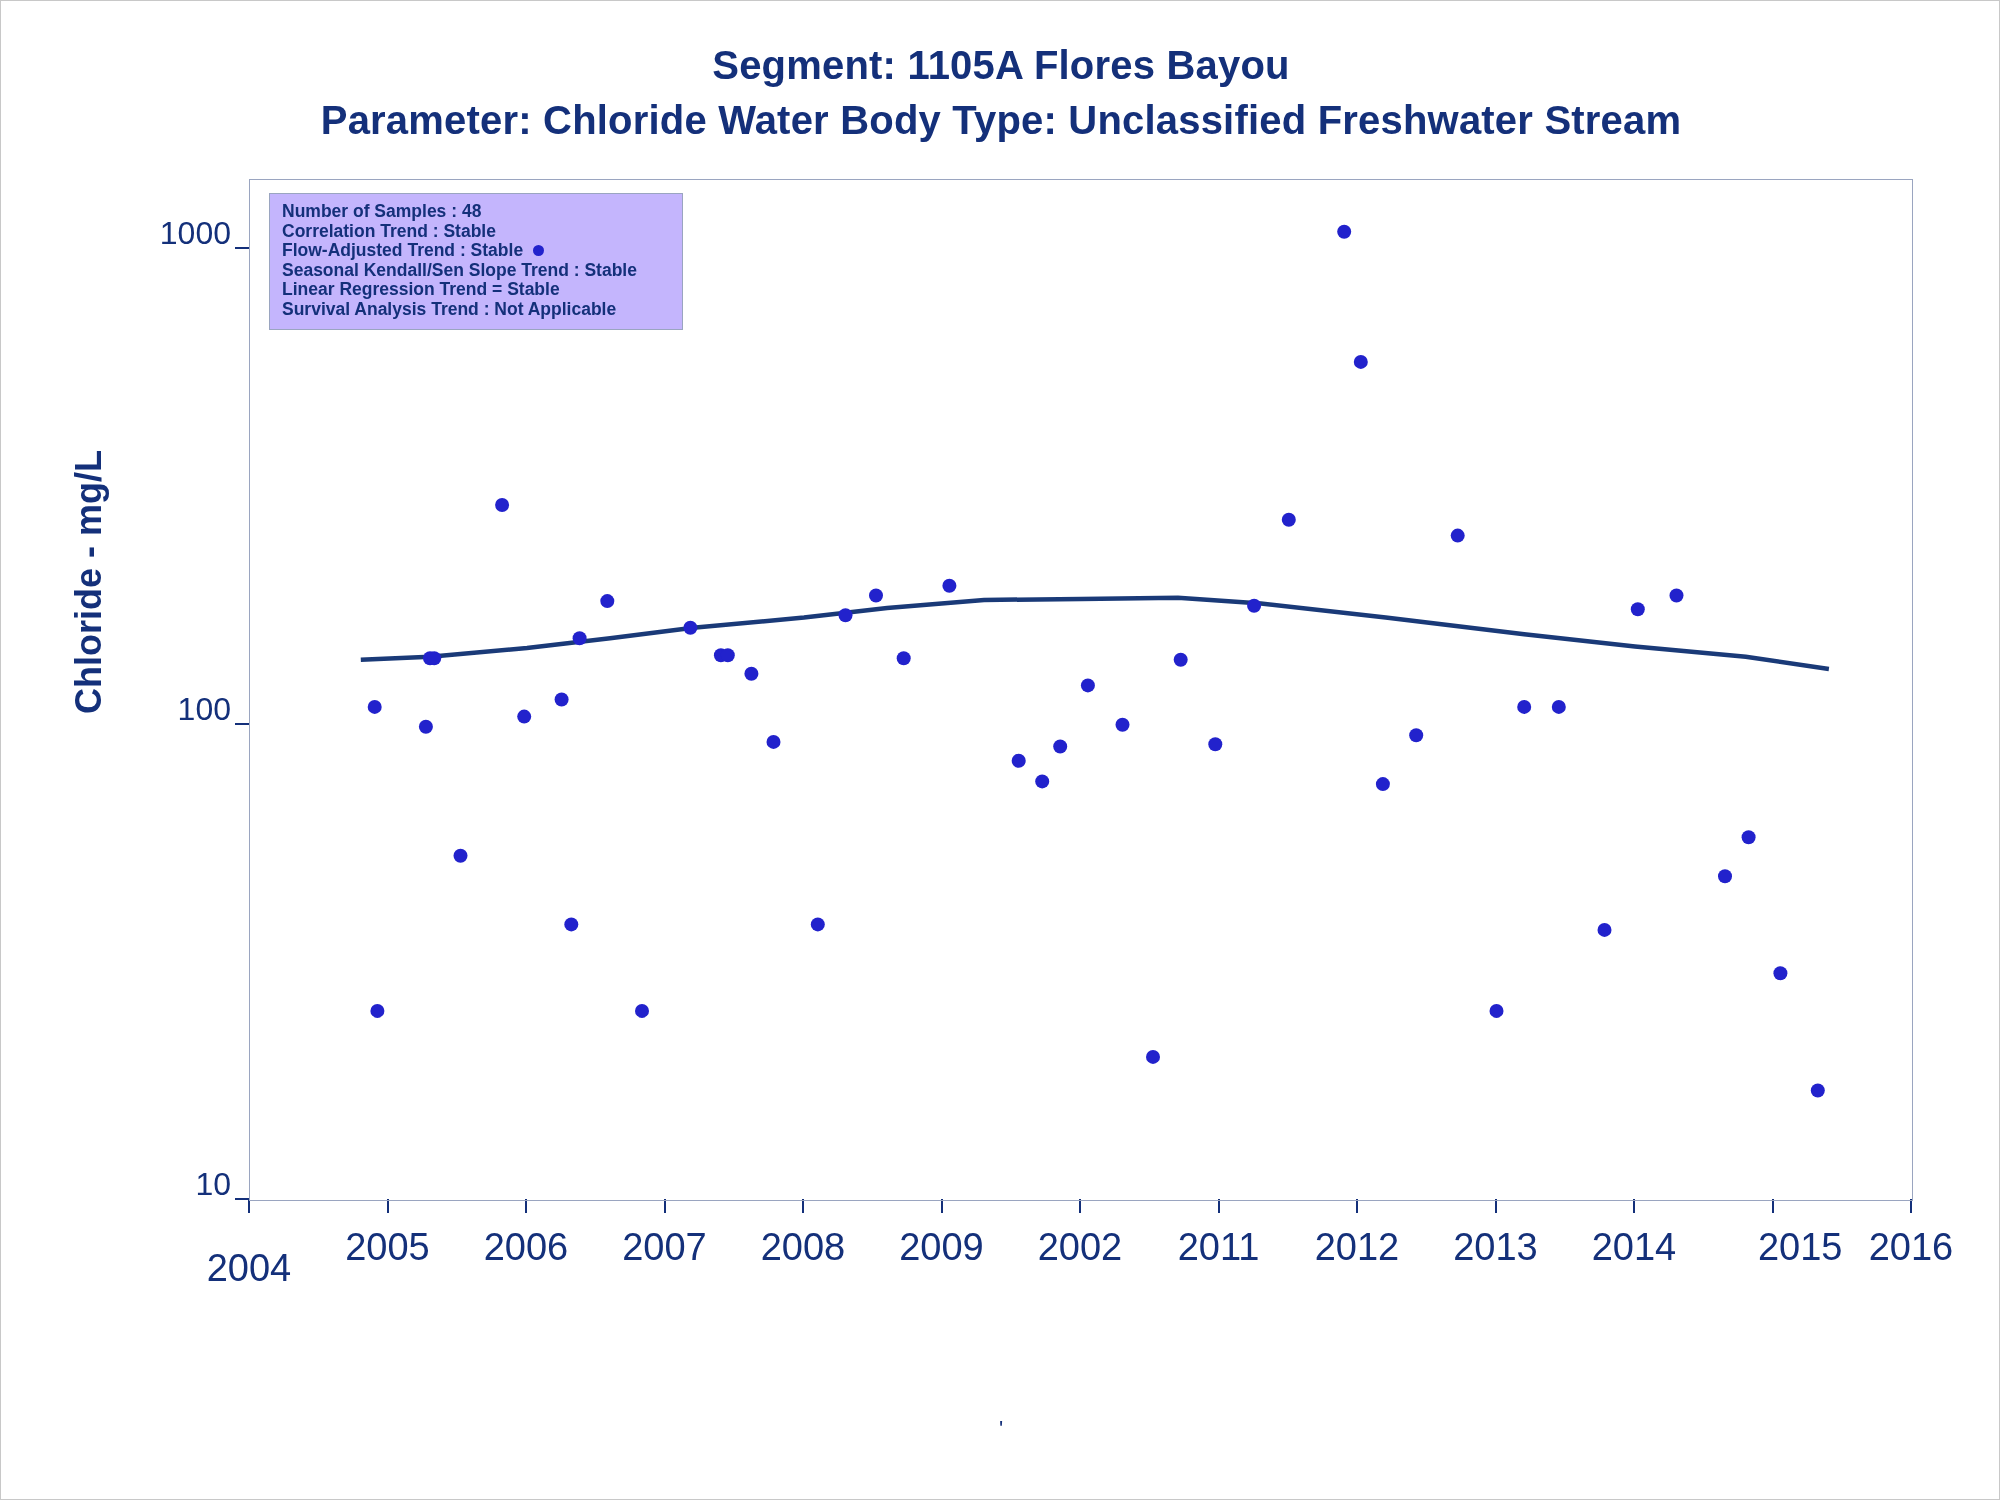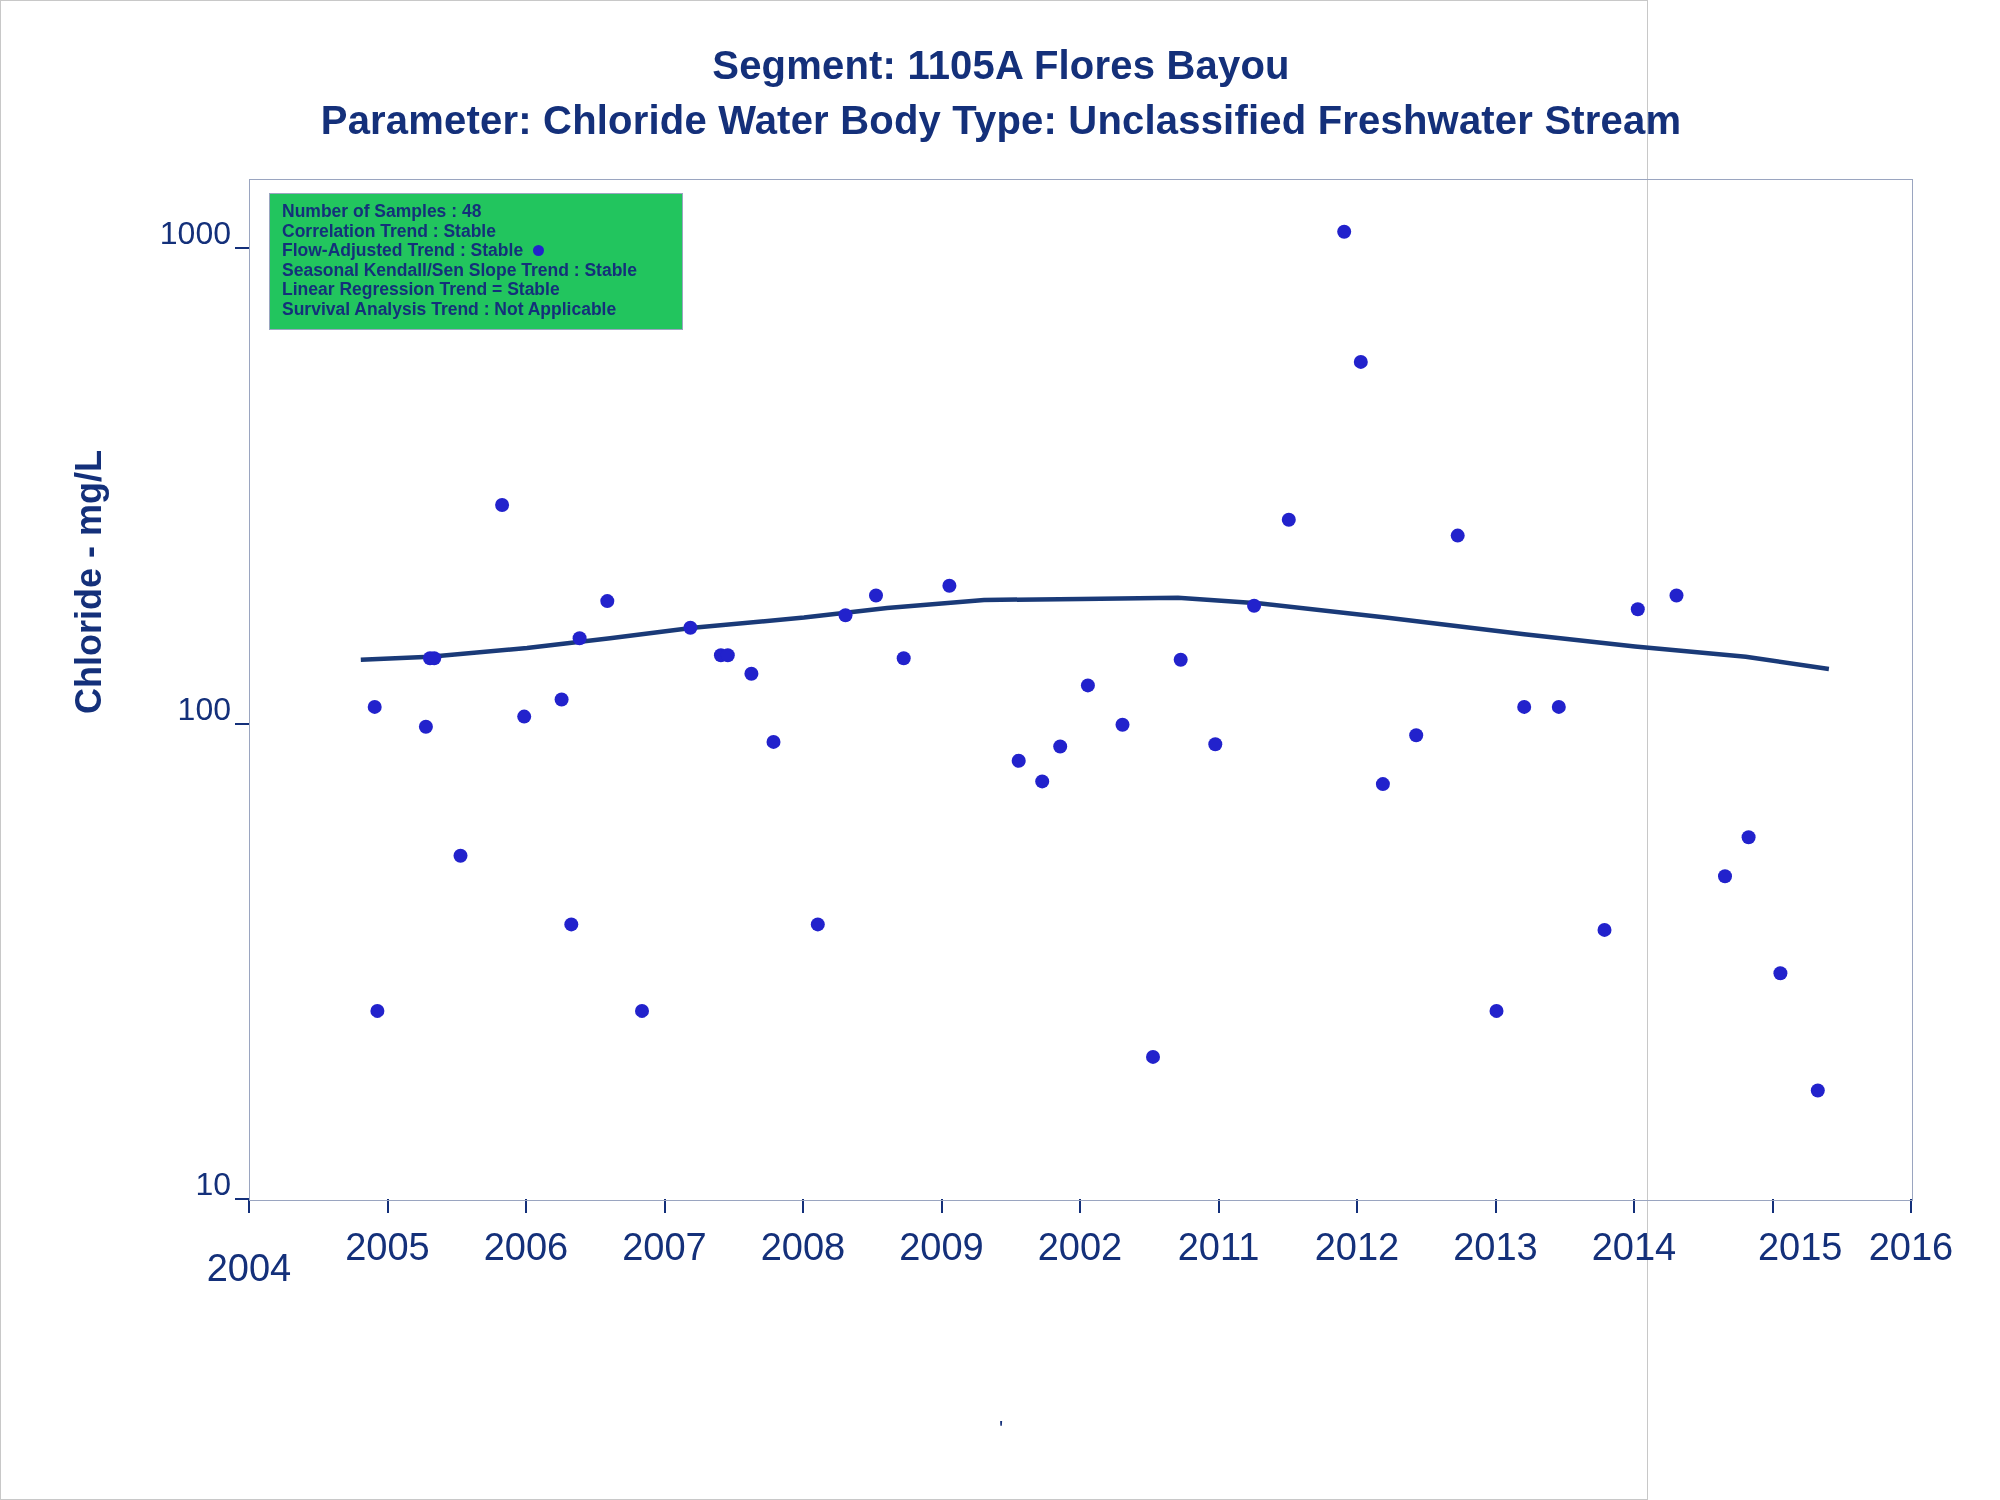--- a/index.html
+++ b/index.html
@@ -17,7 +17,7 @@
   #page {
     position: absolute;
     left: 0; top: 0;
-    width: 1648px;
+    width: 2000px;
     height: 1500px;
     border: 1px solid #c8c8c8;
     box-sizing: border-box;

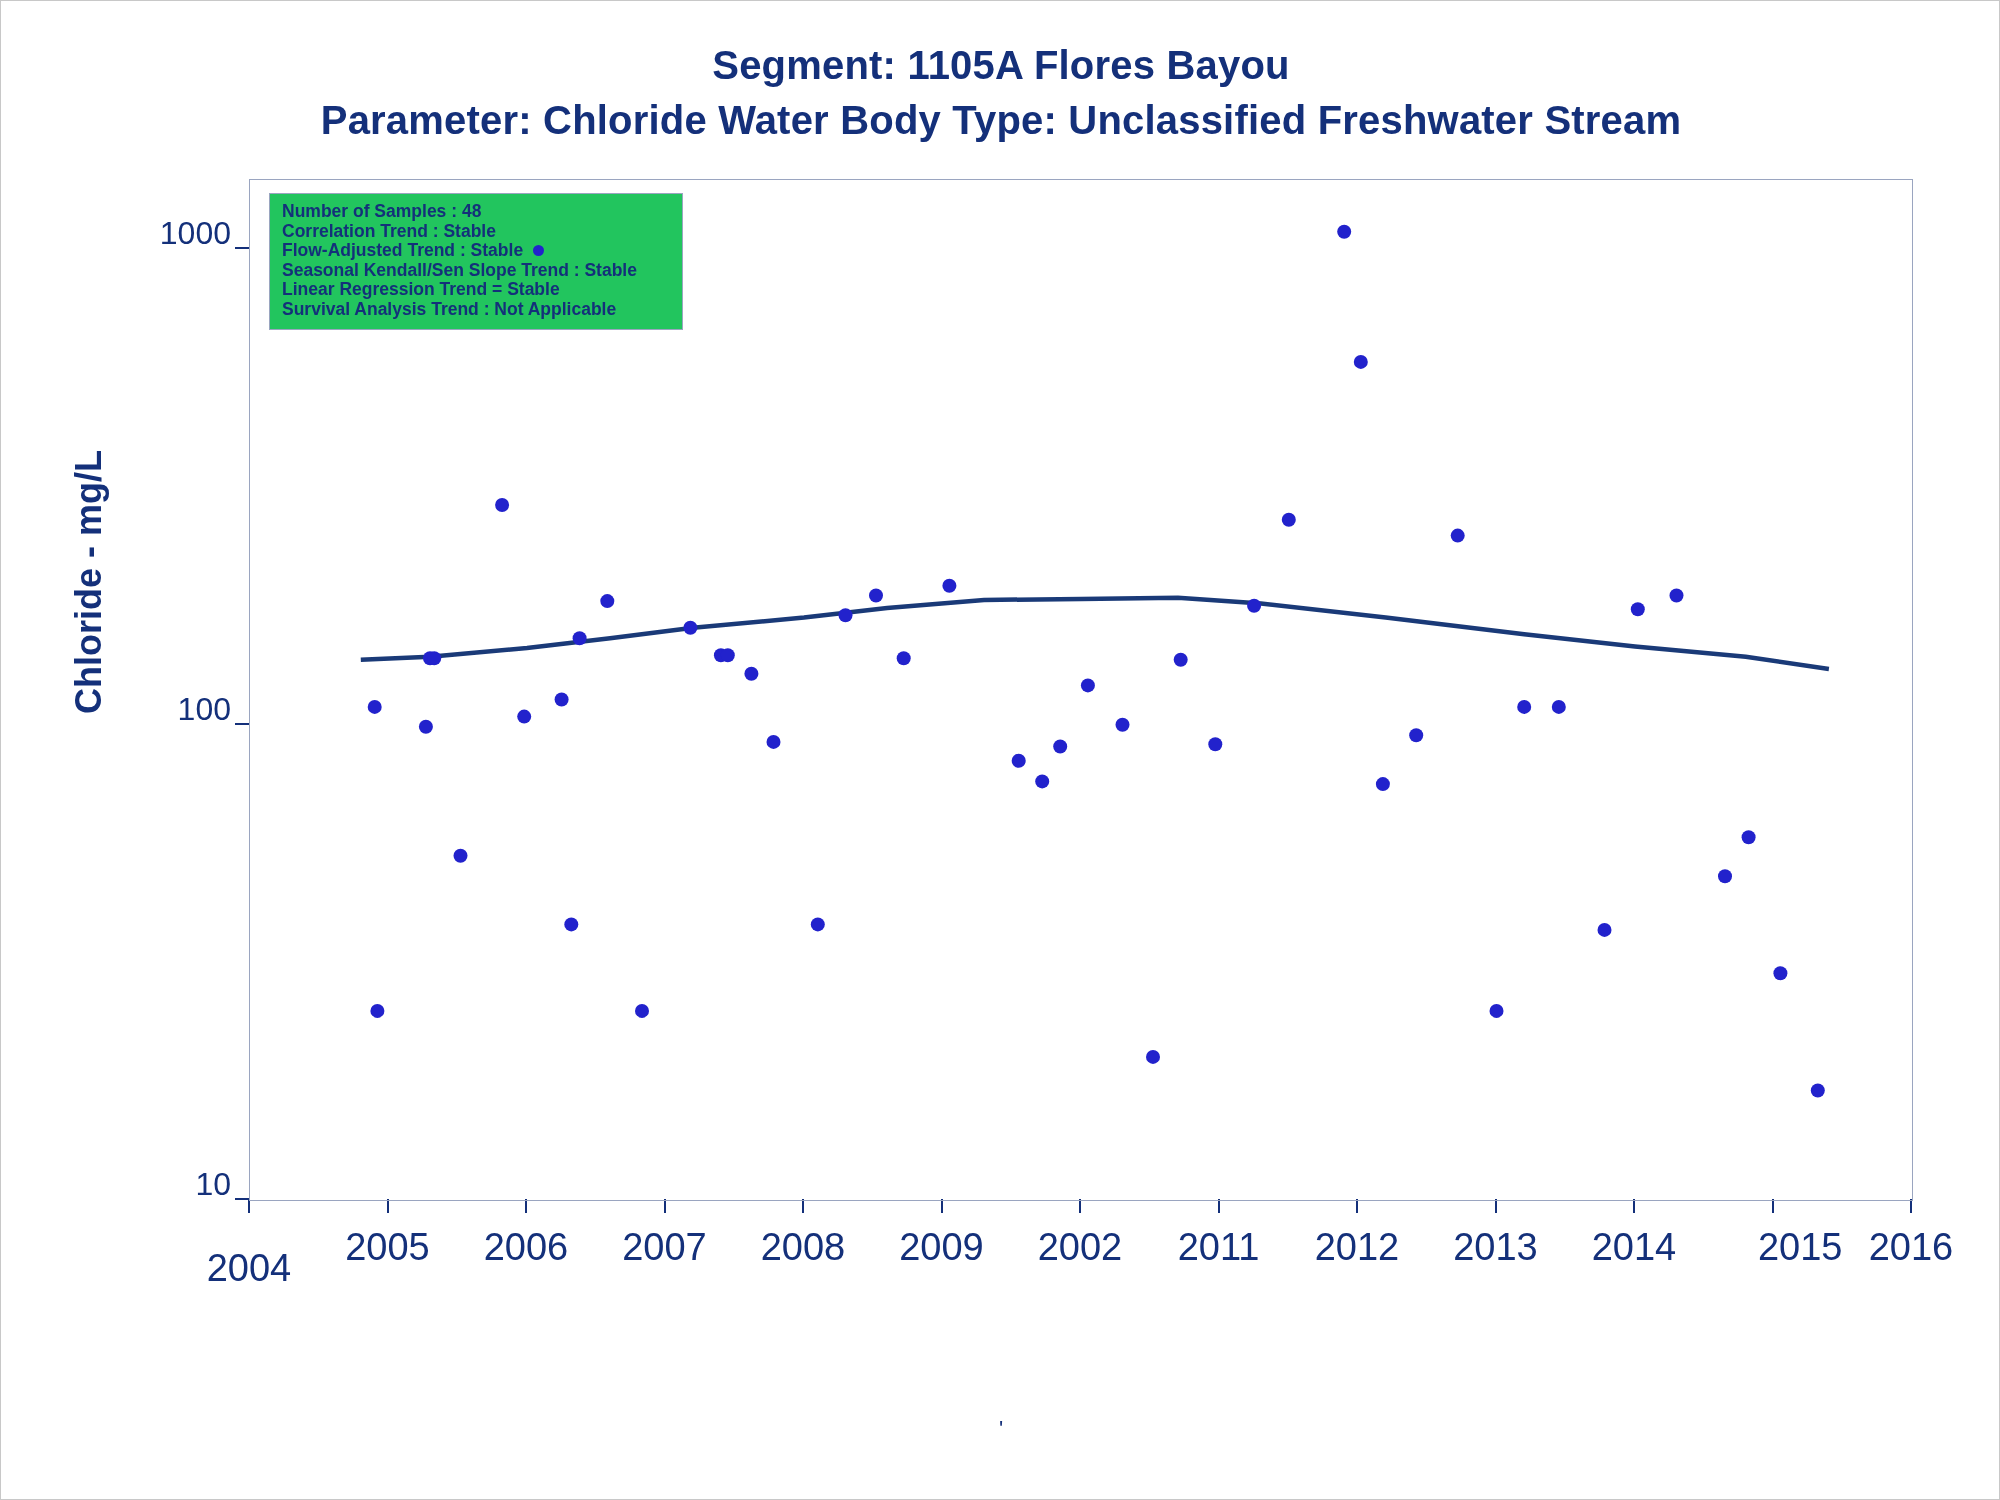--- a/index.html
+++ b/index.html
@@ -121,7 +121,7 @@
     width: 414px;
     padding: 8px 10px 10px 12px;
     border: 1px solid #9aa5c0;
-    background: #22c55e;
+    background: #c4b5fd;
     box-sizing: border-box;
   }
   #stats-box .stat-line {

